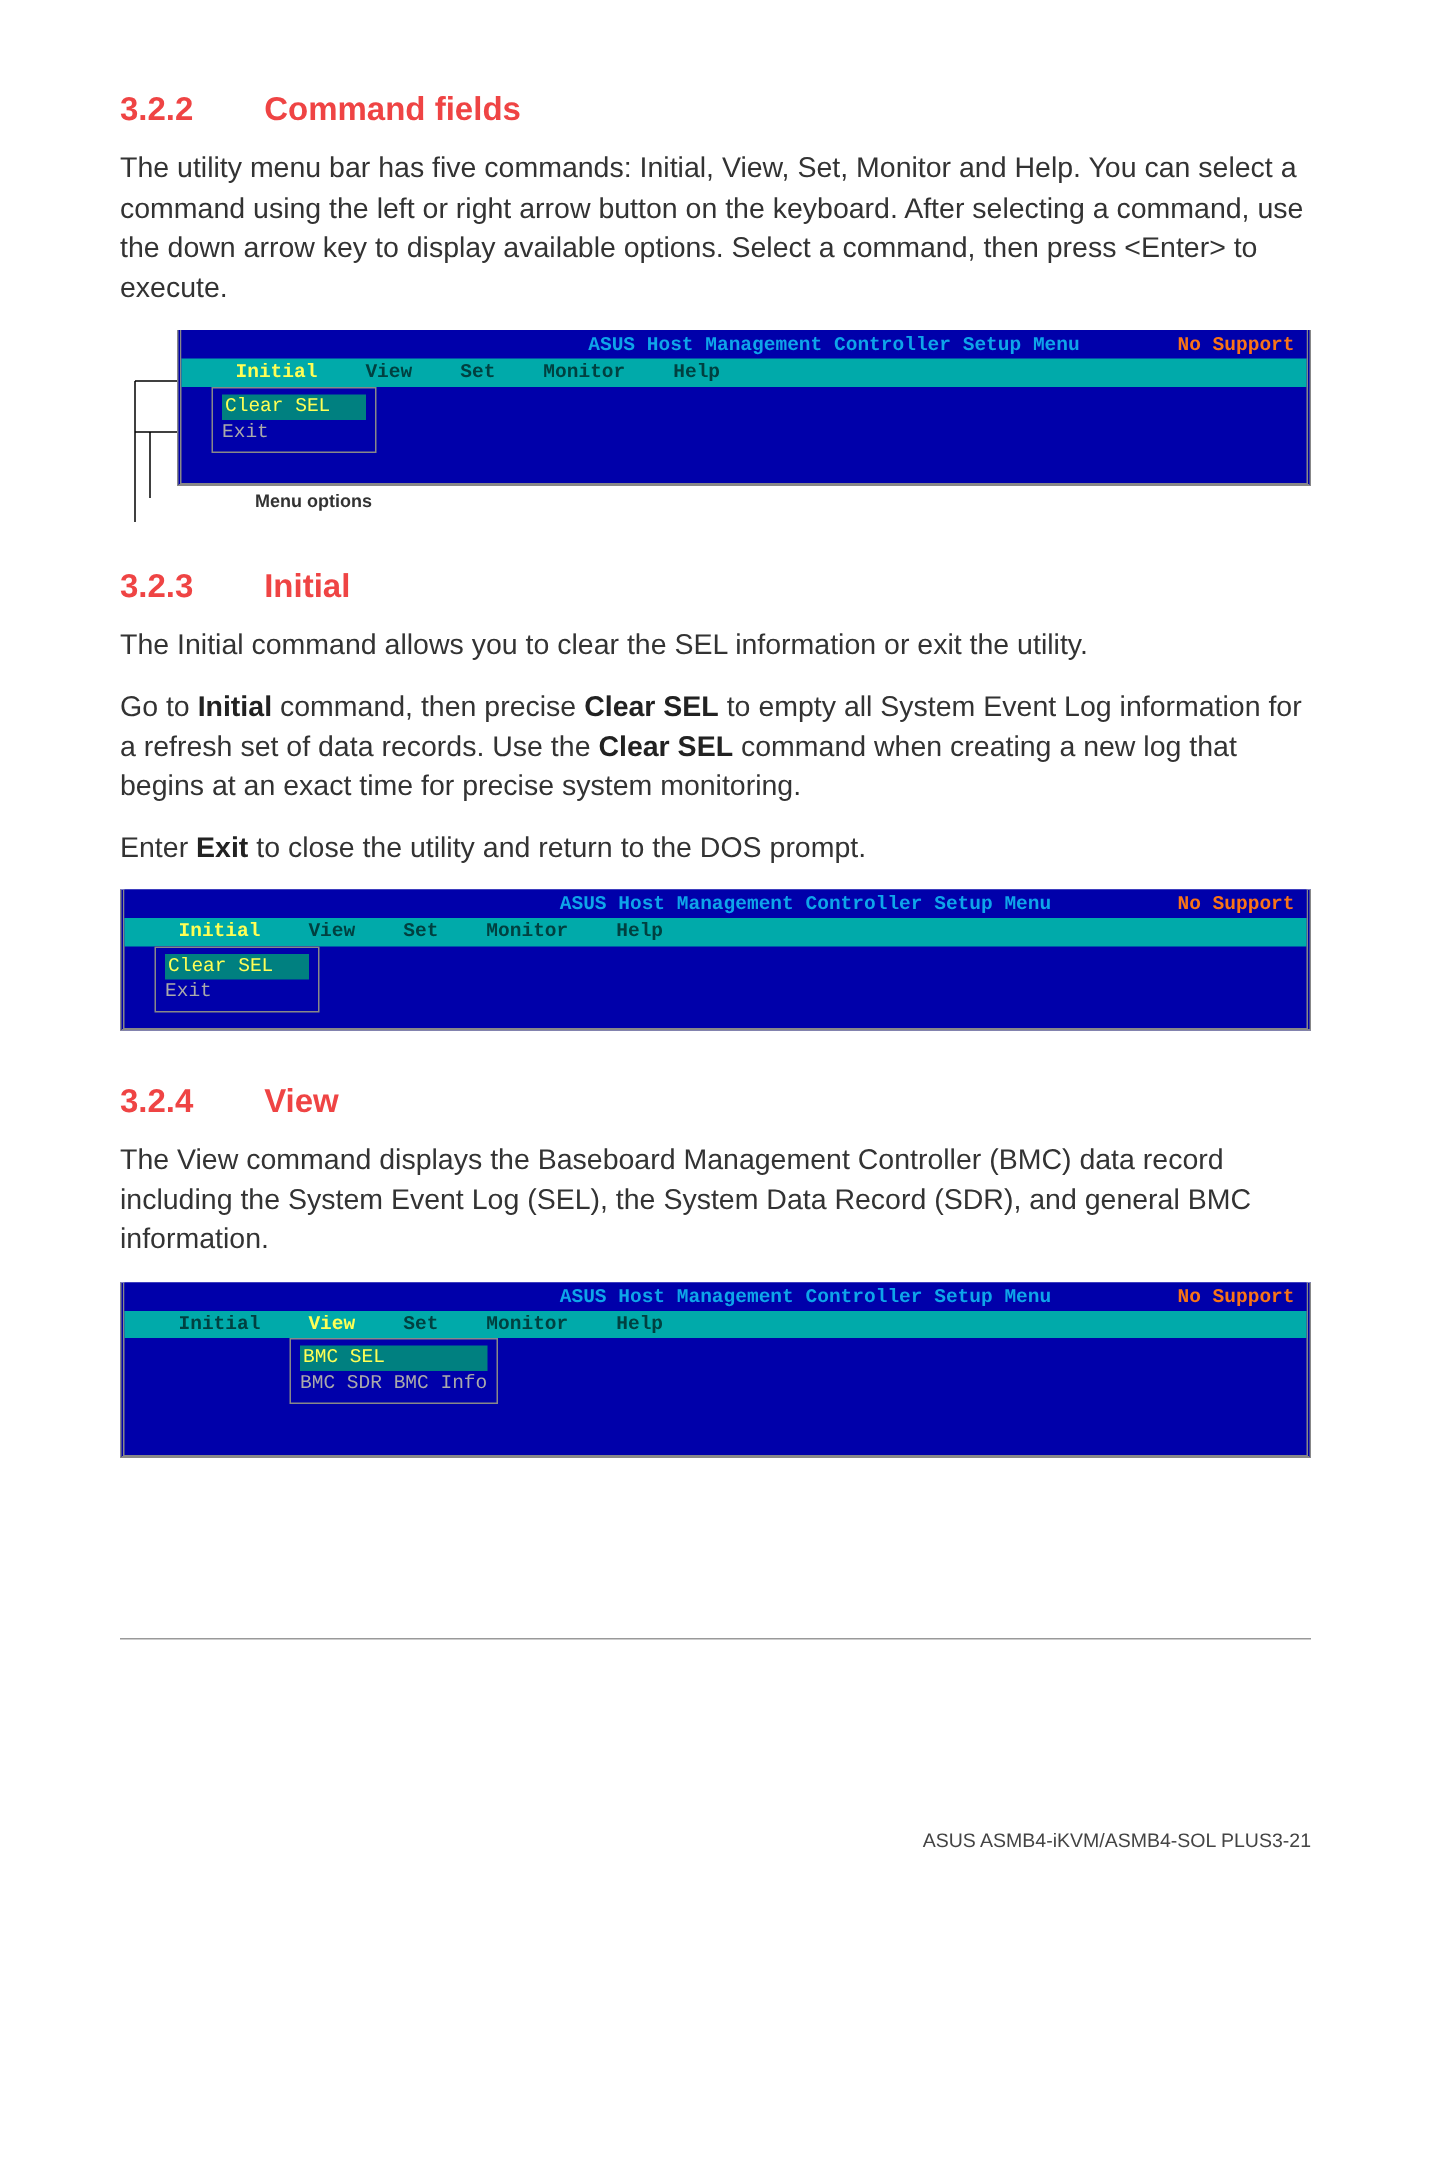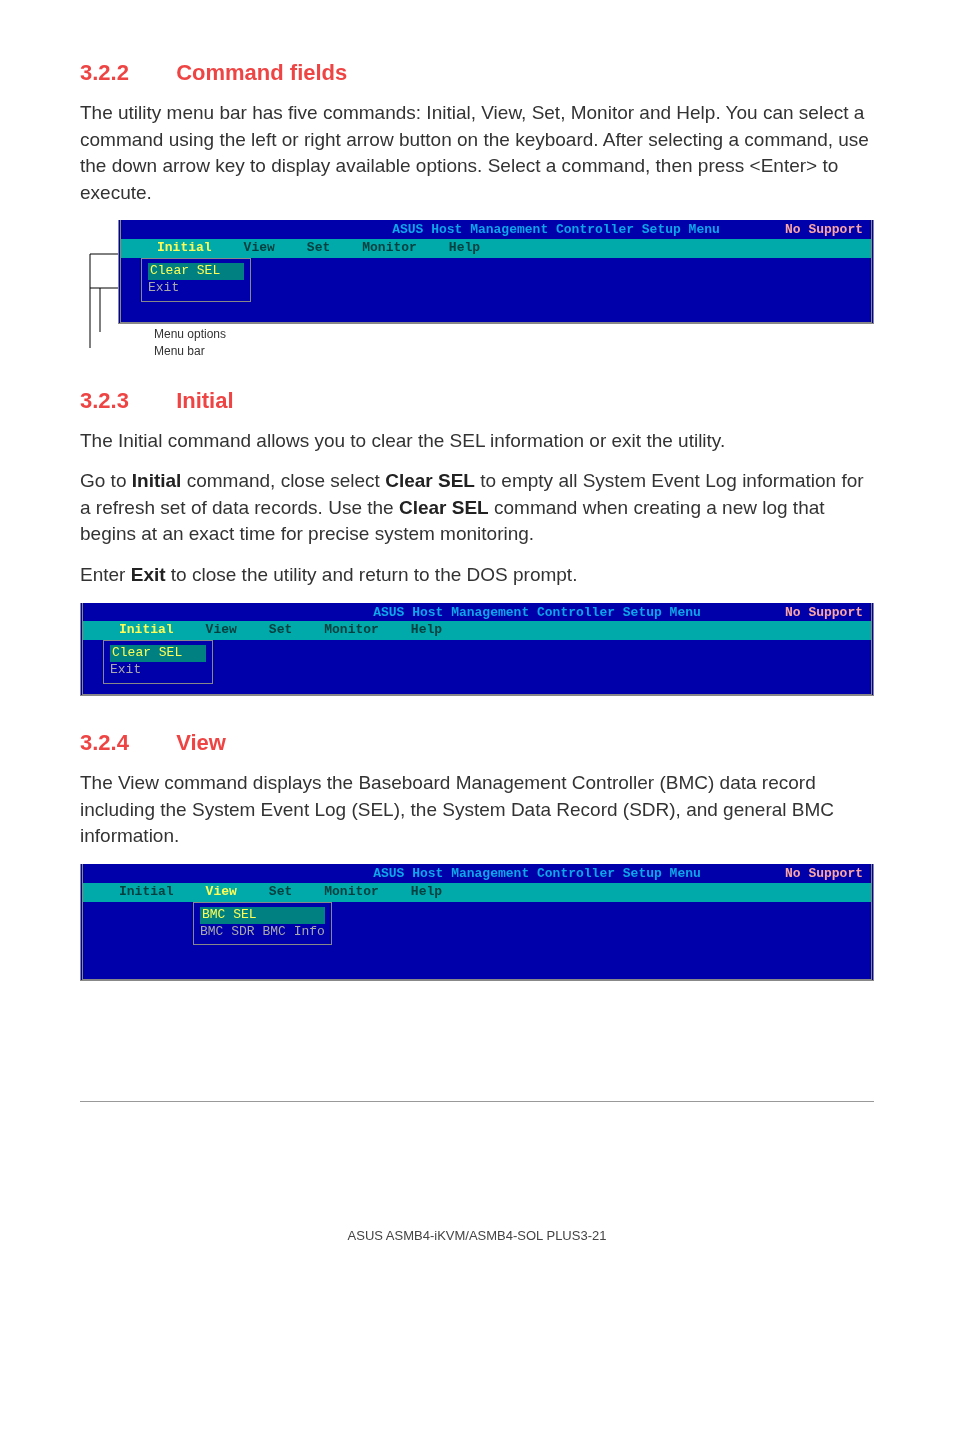--- a/index.html
+++ b/index.html
@@ -50,7 +50,7 @@
     padding-left: 200px;
   }
   .term-title-right {
-    color: #fca5a5;
+    color: #f97316;
     font-weight: bold;
     white-space: nowrap;
     padding-right: 2px;

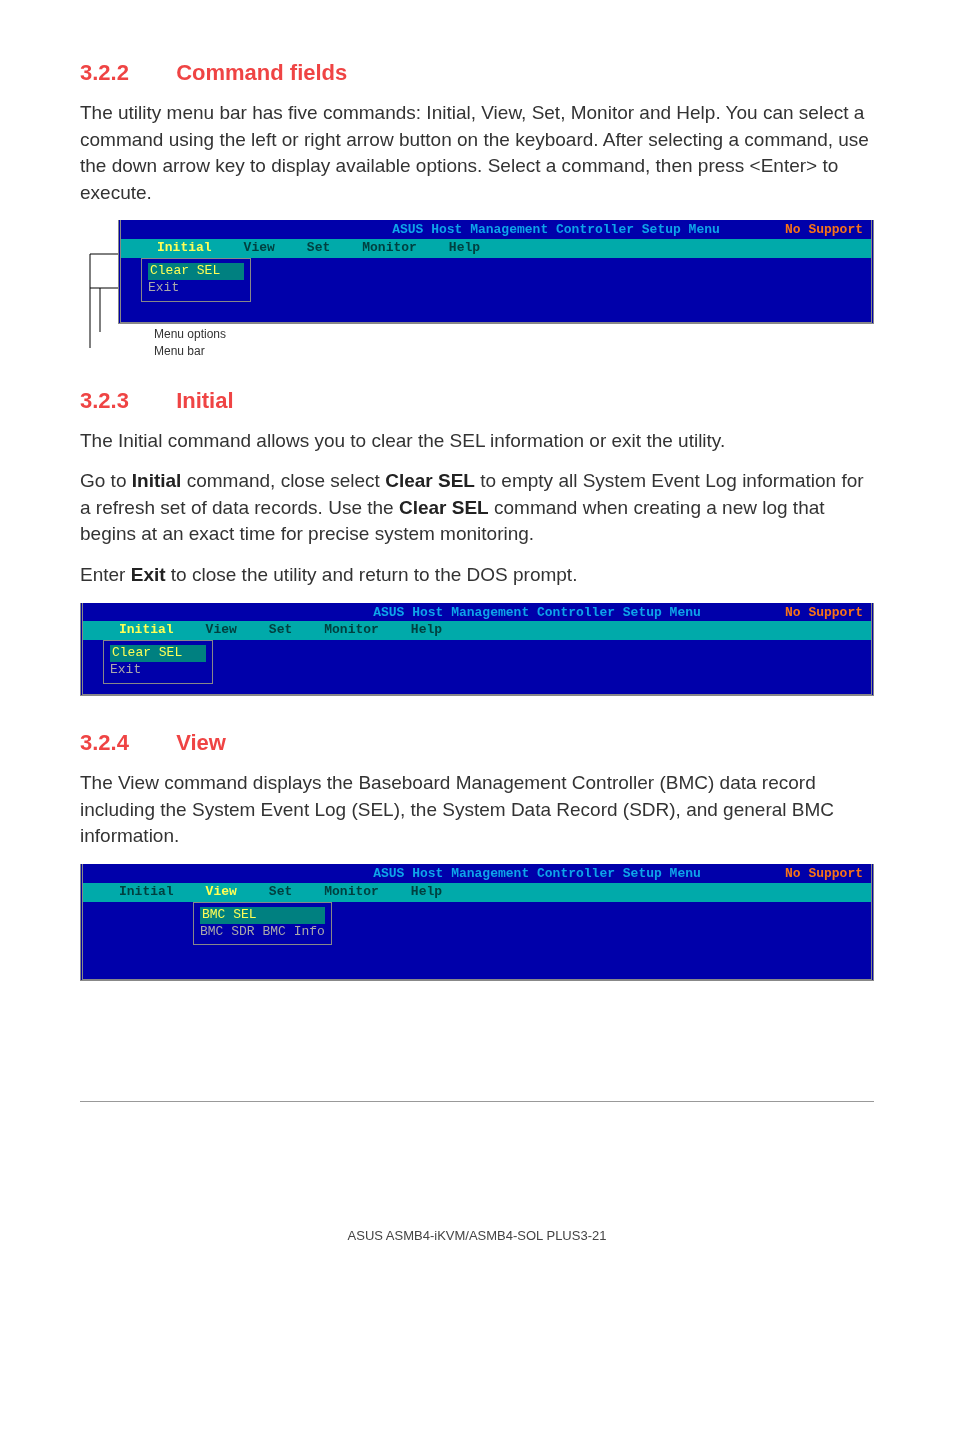--- a/index.html
+++ b/index.html
@@ -103,9 +103,9 @@
   .callout-bracket svg { display: block; }
   .callout-labels {
     font-size: 12px;
-    font-weight: normal;
+    font-weight: bold;
     line-height: 1.4;
-    margin-left: 36px;
+    margin-left: 52px;
     margin-top: -4px;
   }
   .footer-row {

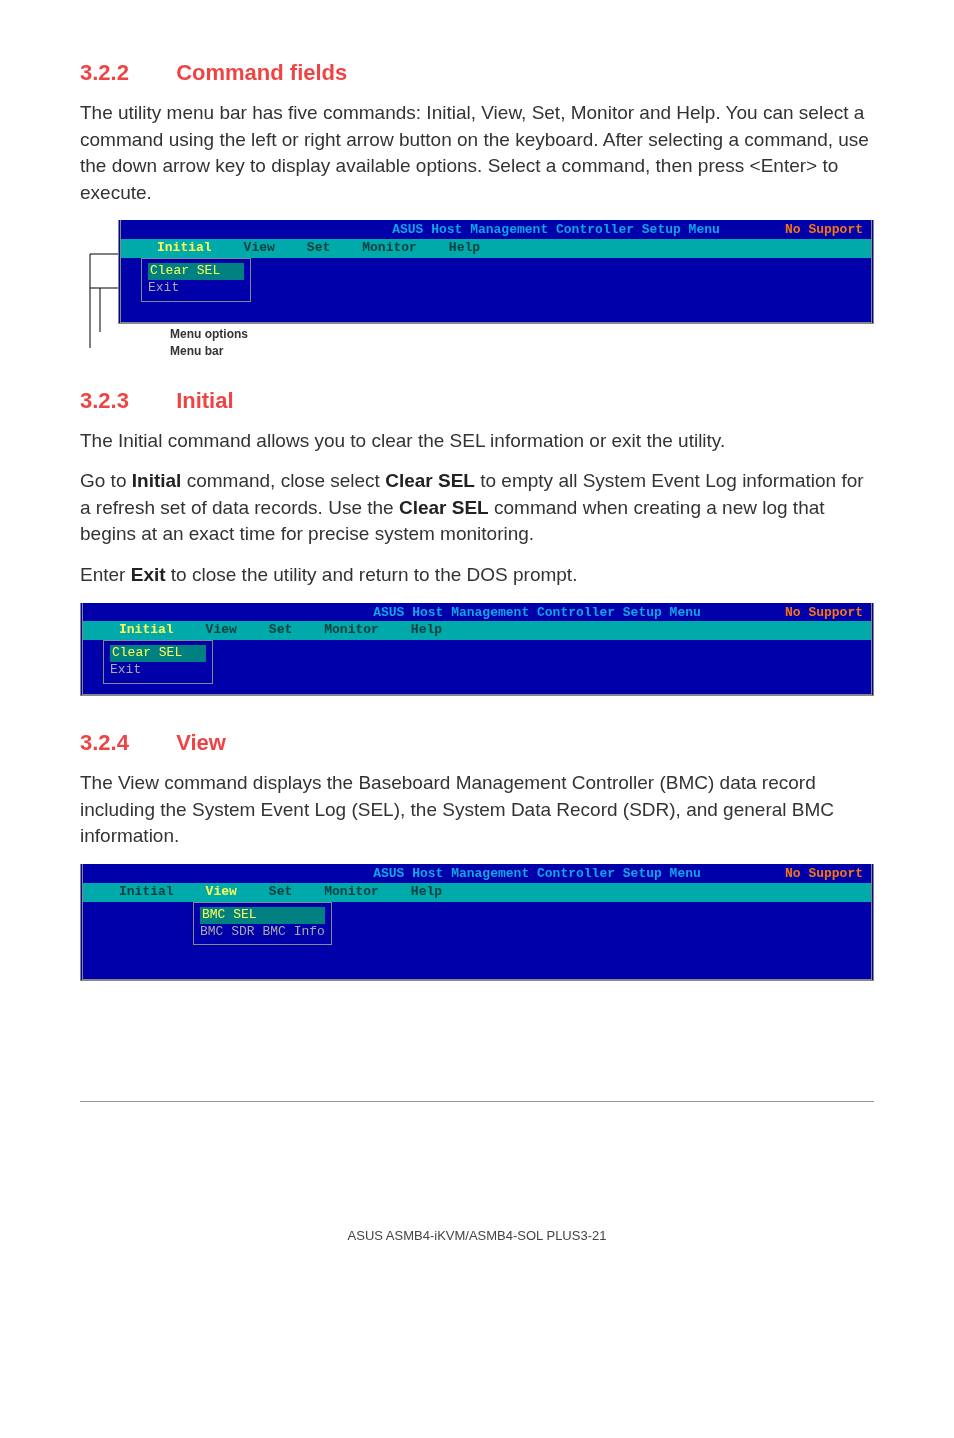--- a/index.html
+++ b/index.html
@@ -168,7 +168,6 @@
     </div>
     <div class="callout-labels">
       <div>Menu options</div>
-      <div>Menu bar</div>
     </div>
   </div>
 </div>

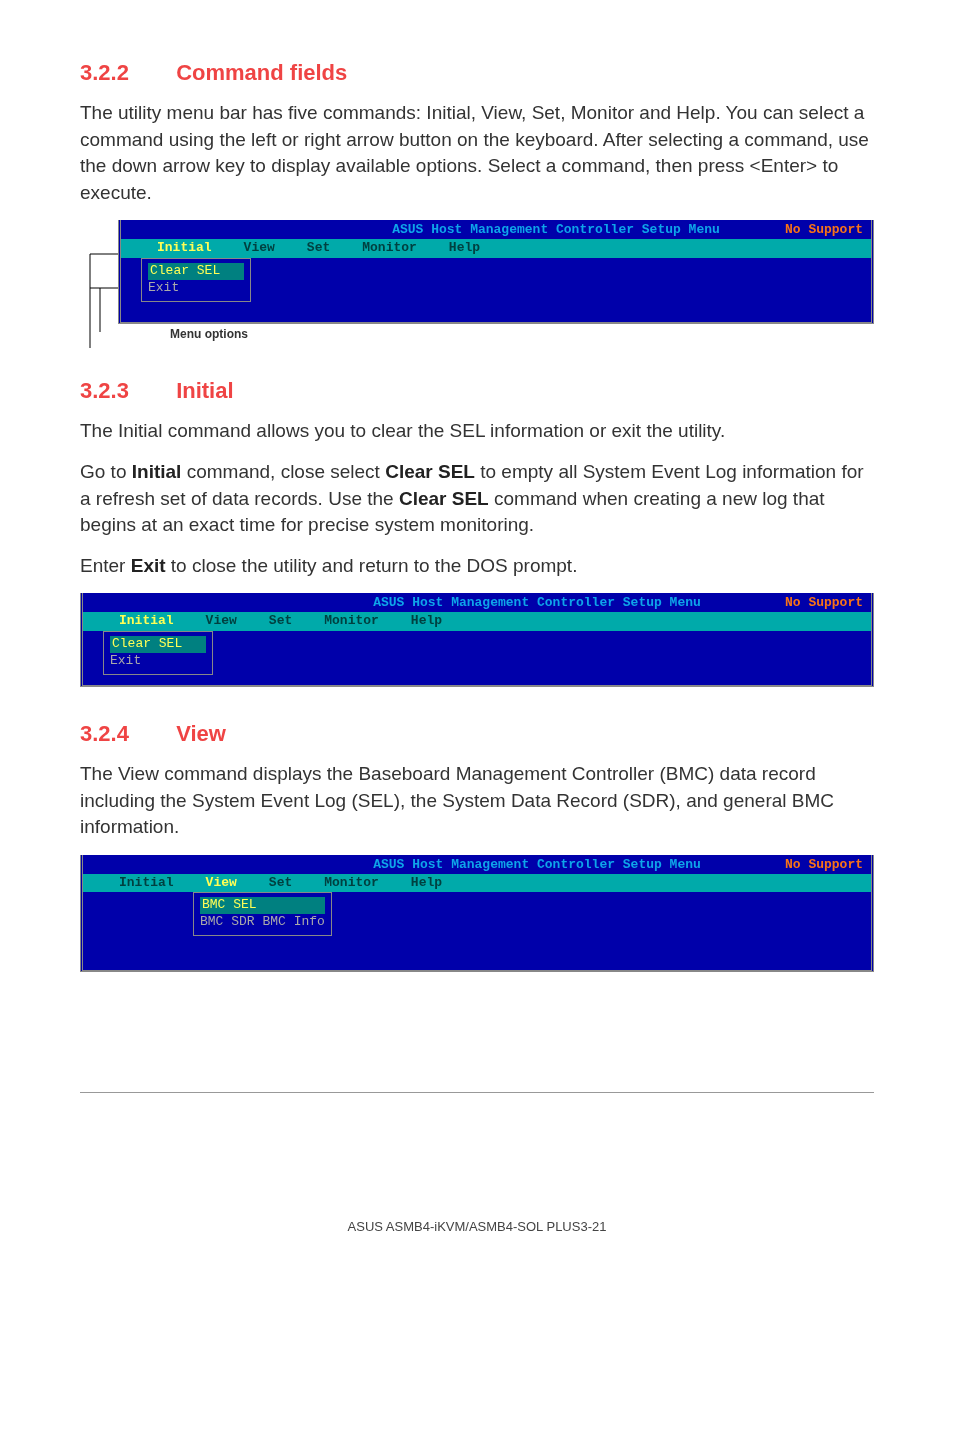--- a/index.html
+++ b/index.html
@@ -178,7 +178,7 @@
 </h2>
 <p class="body-text">The Initial command allows you to clear the SEL information or exit the utility.</p>
 <p class="body-text">
-  <span>Go to </span><b>Initial</b><span> command, close select </span><b>Clear SEL</b><span> to empty all System Event Log information for a refresh set of data records. Use the </span><b>Clear SEL</b><span> command when creating a new log that begins at an exact time for precise system monitoring.</span>
+  <span>Go to </span><b>Initial</b><span> command, then precise </span><b>Clear SEL</b><span> to empty all System Event Log information for a refresh set of data records. Use the </span><b>Clear SEL</b><span> command when creating a new log that begins at an exact time for precise system monitoring.</span>
 </p>
 <p class="body-text">
   <span>Enter </span><b>Exit</b><span> to close the utility and return to the DOS prompt.</span>

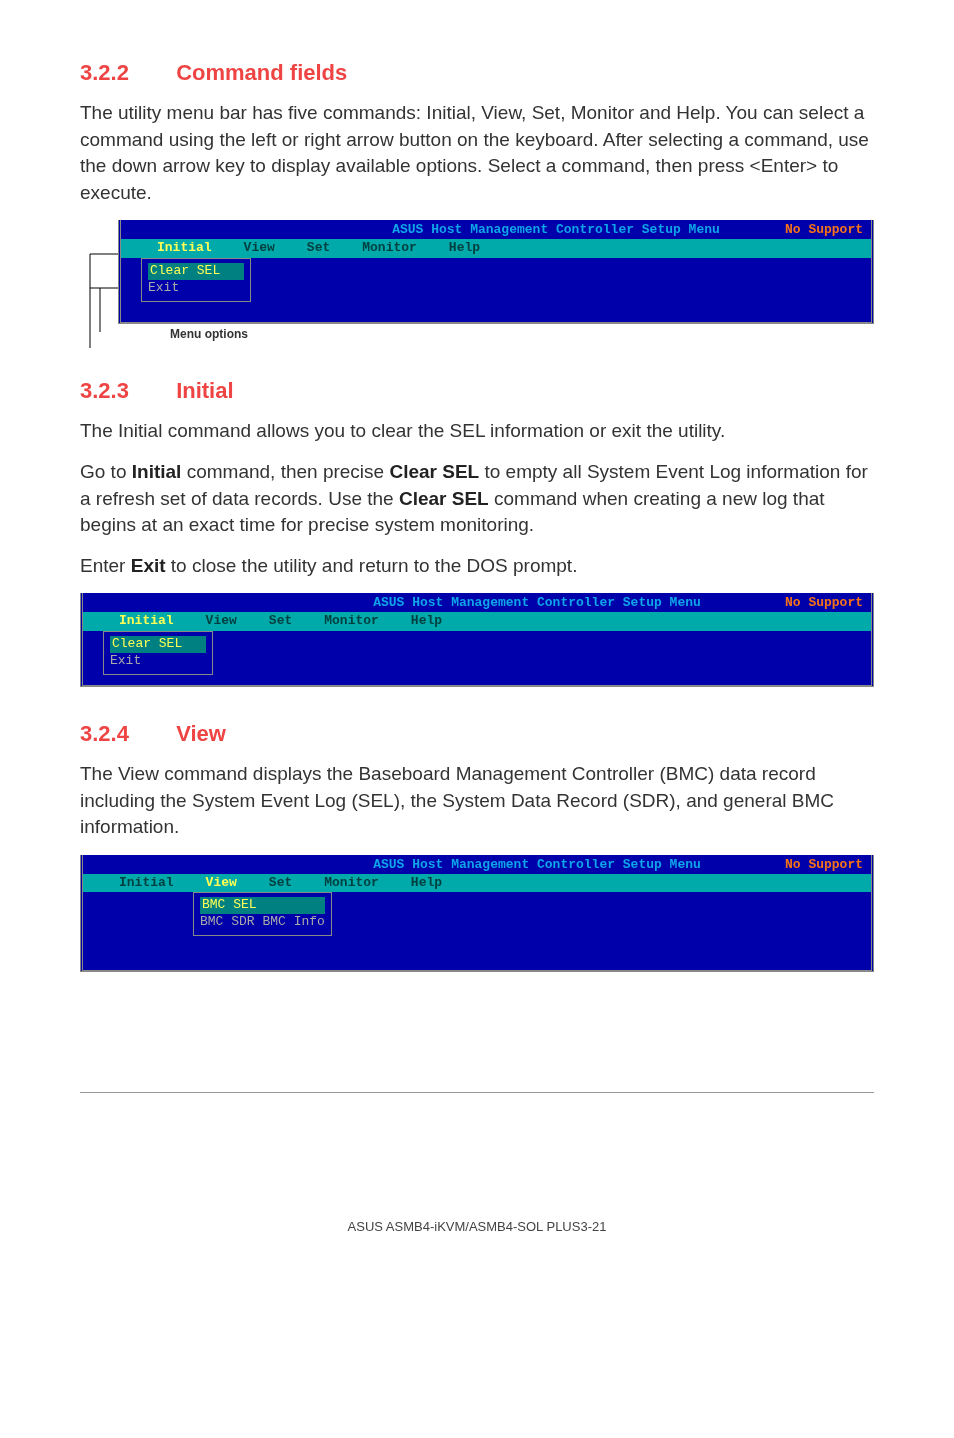--- a/index.html
+++ b/index.html
@@ -110,7 +110,7 @@
   }
   .footer-row {
     display: flex;
-    justify-content: center;
+    justify-content: flex-end;
     font-size: 13px;
     color: #444;
     border-top: 0;

